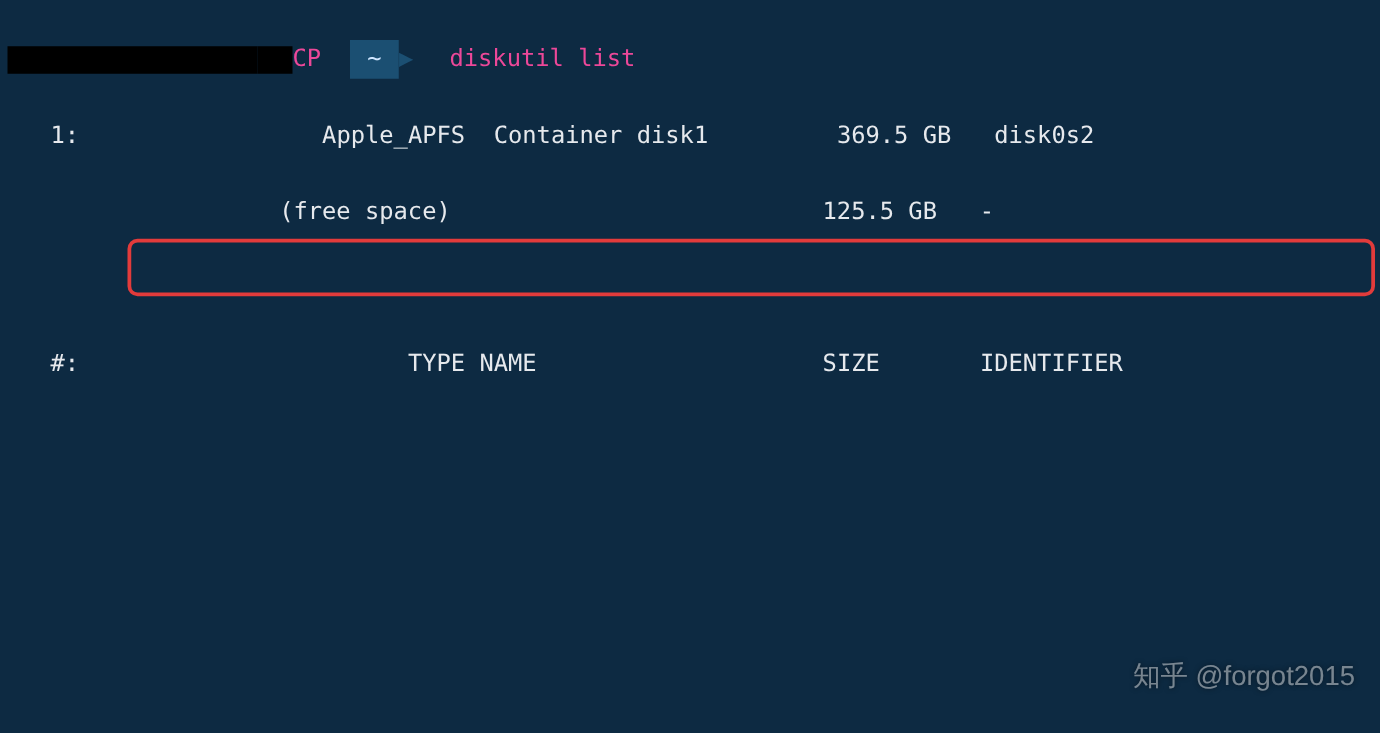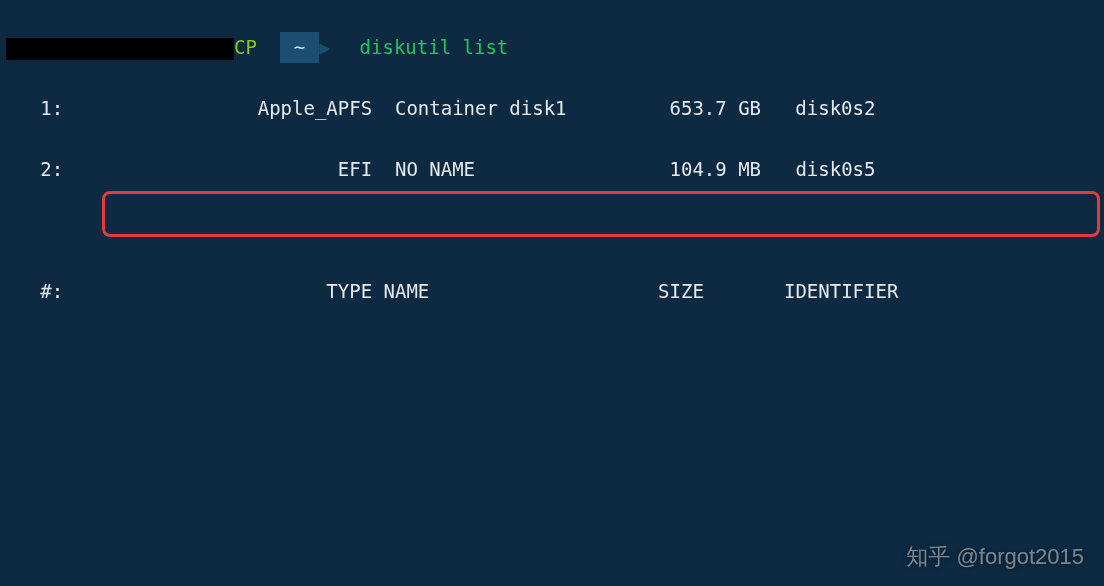--- a/index.html
+++ b/index.html
@@ -17,7 +17,7 @@
   .blk{display:inline-block;vertical-align:middle;}
   .blk.redact{background:#000;color:#000;width:200px;height:22px;}
   .blk.redact2{background:#000;color:#000;width:28px;height:22px;}
-  .cp{color:#84cc16;}
+  .cp{color:#ec4899;}
   .seg-tilde{
     background:#1b4f72;color:#cfe6ff;
     padding:0 14px;

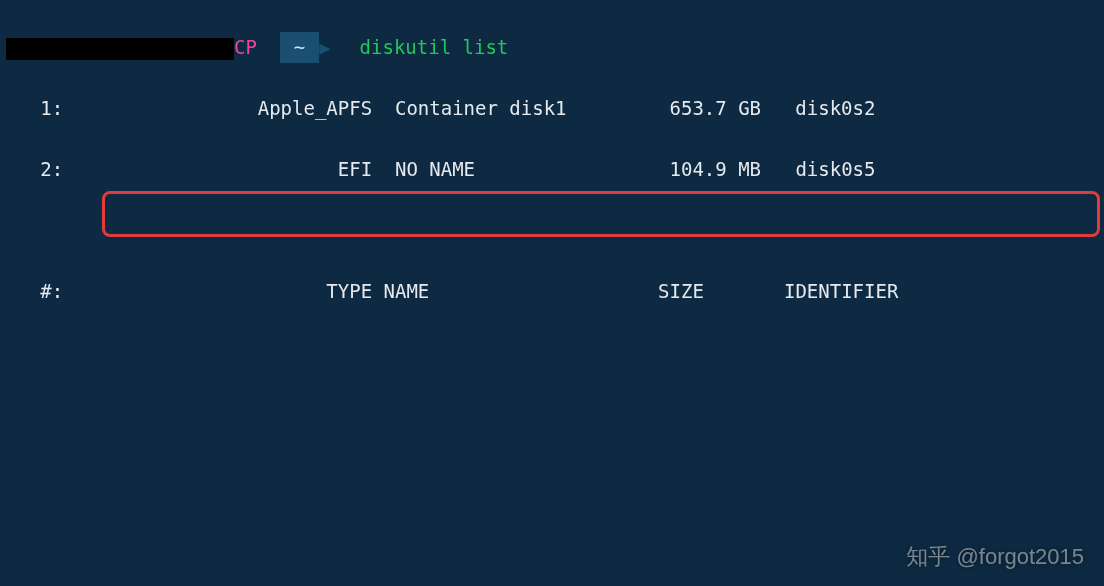--- a/index.html
+++ b/index.html
@@ -26,7 +26,7 @@
   .seg-arrow{
     color:#1b4f72;display:inline-block;margin-right:6px;
   }
-  .cmd{color:#22c55e;}
+  .cmd{color:#ec4899;}
   .row{display:block;}
   .highlight-box{
     position:absolute;

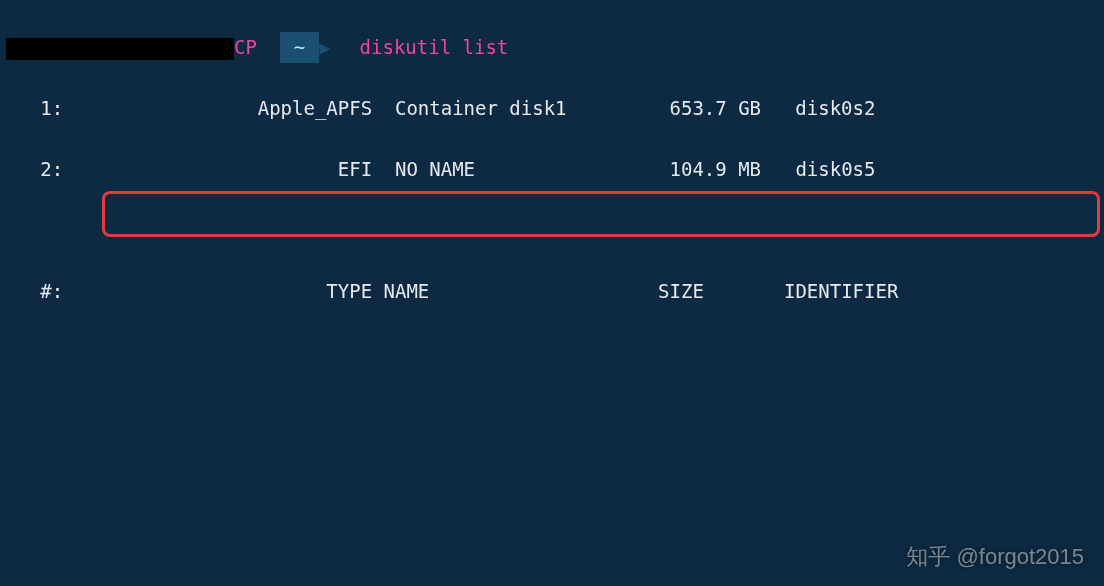--- a/index.html
+++ b/index.html
@@ -52,7 +52,7 @@
 
 <div class="term">
 <span class="row"><span class="blk redact"> </span><span class="blk redact2"> </span><span class="cp">CP</span>  <span class="seg-tilde">~</span><span class="seg-arrow">▶</span>  <span class="cmd">diskutil list</span></span>
-<span class="row">   <span>1:</span>                 <span>Apple_APFS</span>  <span>Container disk1</span>         <span>653.7 GB</span>   <span>disk0s2</span></span>
+<span class="row">   <span>1:</span>                 <span>Apple_APFS</span>  <span>Container disk1</span>         <span>369.5 GB</span>   <span>disk0s2</span></span>
 <span class="row">   <span>2:</span>                        <span>EFI</span>  <span>NO NAME</span>                 <span>104.9 MB</span>   <span>disk0s5</span></span>
 <span class="row"> </span>
 <span class="row">   <span>#:</span>                       <span>TYPE</span> <span>NAME</span>                    <span>SIZE</span>       <span>IDENTIFIER</span></span>

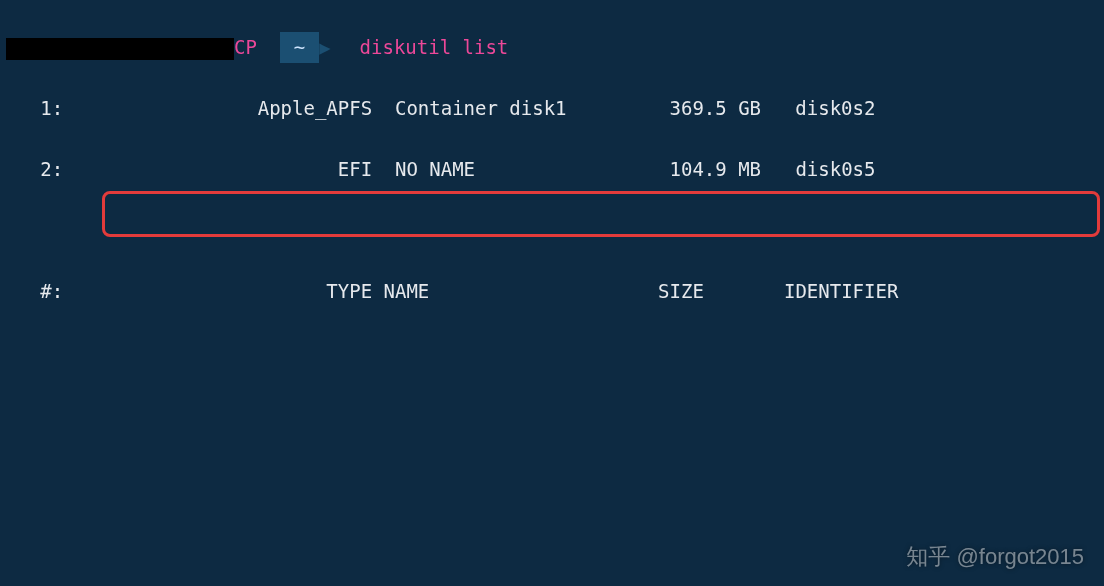--- a/index.html
+++ b/index.html
@@ -53,7 +53,6 @@
 <div class="term">
 <span class="row"><span class="blk redact"> </span><span class="blk redact2"> </span><span class="cp">CP</span>  <span class="seg-tilde">~</span><span class="seg-arrow">▶</span>  <span class="cmd">diskutil list</span></span>
 <span class="row">   <span>1:</span>                 <span>Apple_APFS</span>  <span>Container disk1</span>         <span>369.5 GB</span>   <span>disk0s2</span></span>
-<span class="row">   <span>2:</span>                        <span>EFI</span>  <span>NO NAME</span>                 <span>104.9 MB</span>   <span>disk0s5</span></span>
 <span class="row"> </span>
 <span class="row">   <span>#:</span>                       <span>TYPE</span> <span>NAME</span>                    <span>SIZE</span>       <span>IDENTIFIER</span></span>
 

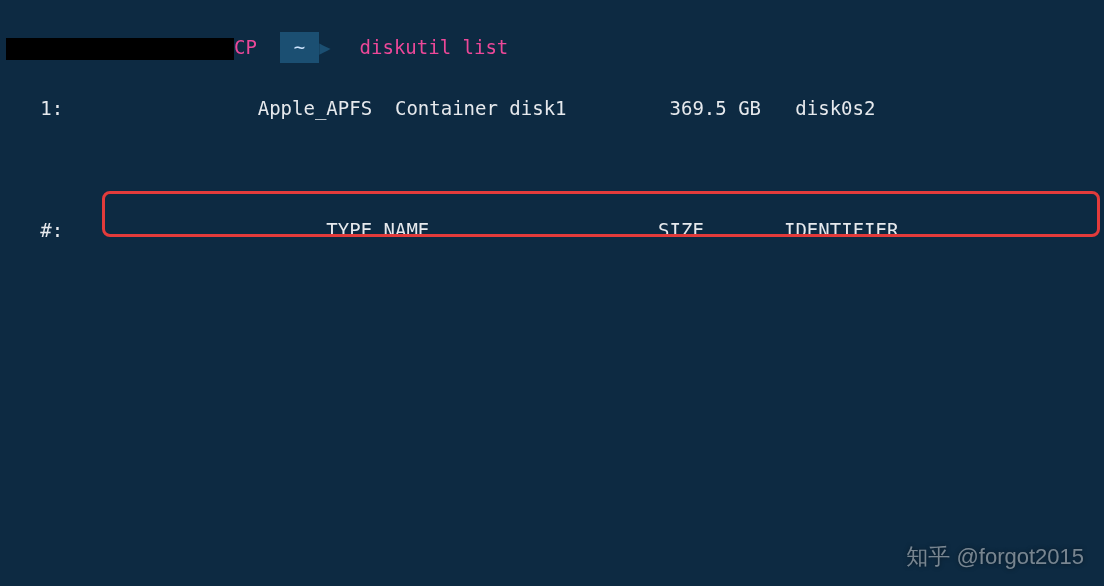--- a/index.html
+++ b/index.html
@@ -53,6 +53,7 @@
 <div class="term">
 <span class="row"><span class="blk redact"> </span><span class="blk redact2"> </span><span class="cp">CP</span>  <span class="seg-tilde">~</span><span class="seg-arrow">▶</span>  <span class="cmd">diskutil list</span></span>
 <span class="row">   <span>1:</span>                 <span>Apple_APFS</span>  <span>Container disk1</span>         <span>369.5 GB</span>   <span>disk0s2</span></span>
+<span class="row">                   <span>(free space)</span>                          <span>125.5 GB</span>   <span>-</span></span>
 <span class="row"> </span>
 <span class="row">   <span>#:</span>                       <span>TYPE</span> <span>NAME</span>                    <span>SIZE</span>       <span>IDENTIFIER</span></span>
 

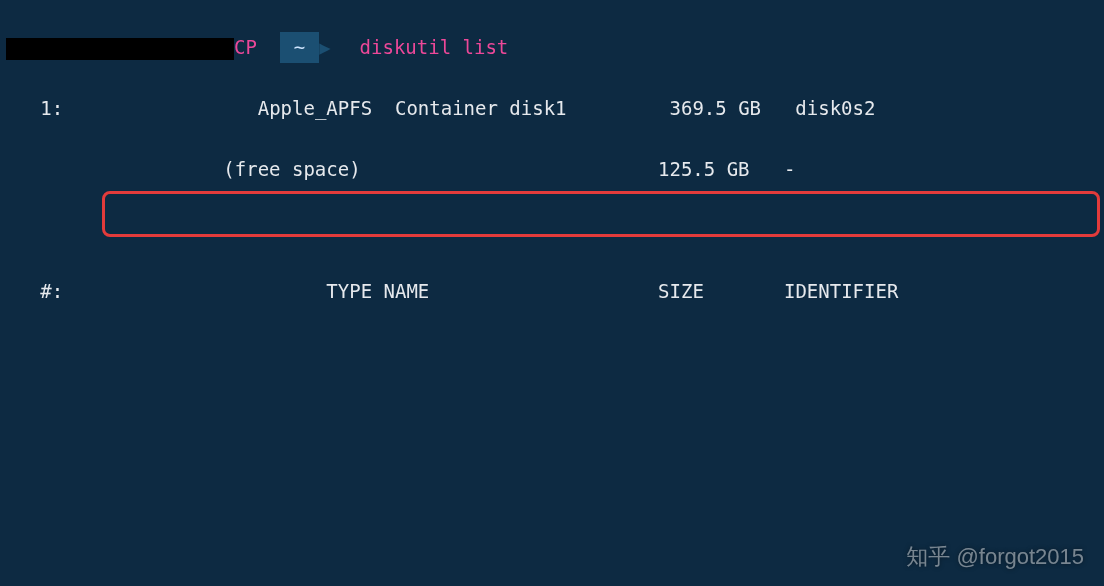--- a/index.html
+++ b/index.html
@@ -38,7 +38,7 @@
   }
   .watermark{
     position:absolute;
-    right:20px;bottom:12px;
+    right:20px;bottom:28px;
     color:rgba(255,255,255,0.45);
     font-family:sans-serif;
     font-size:22px;

